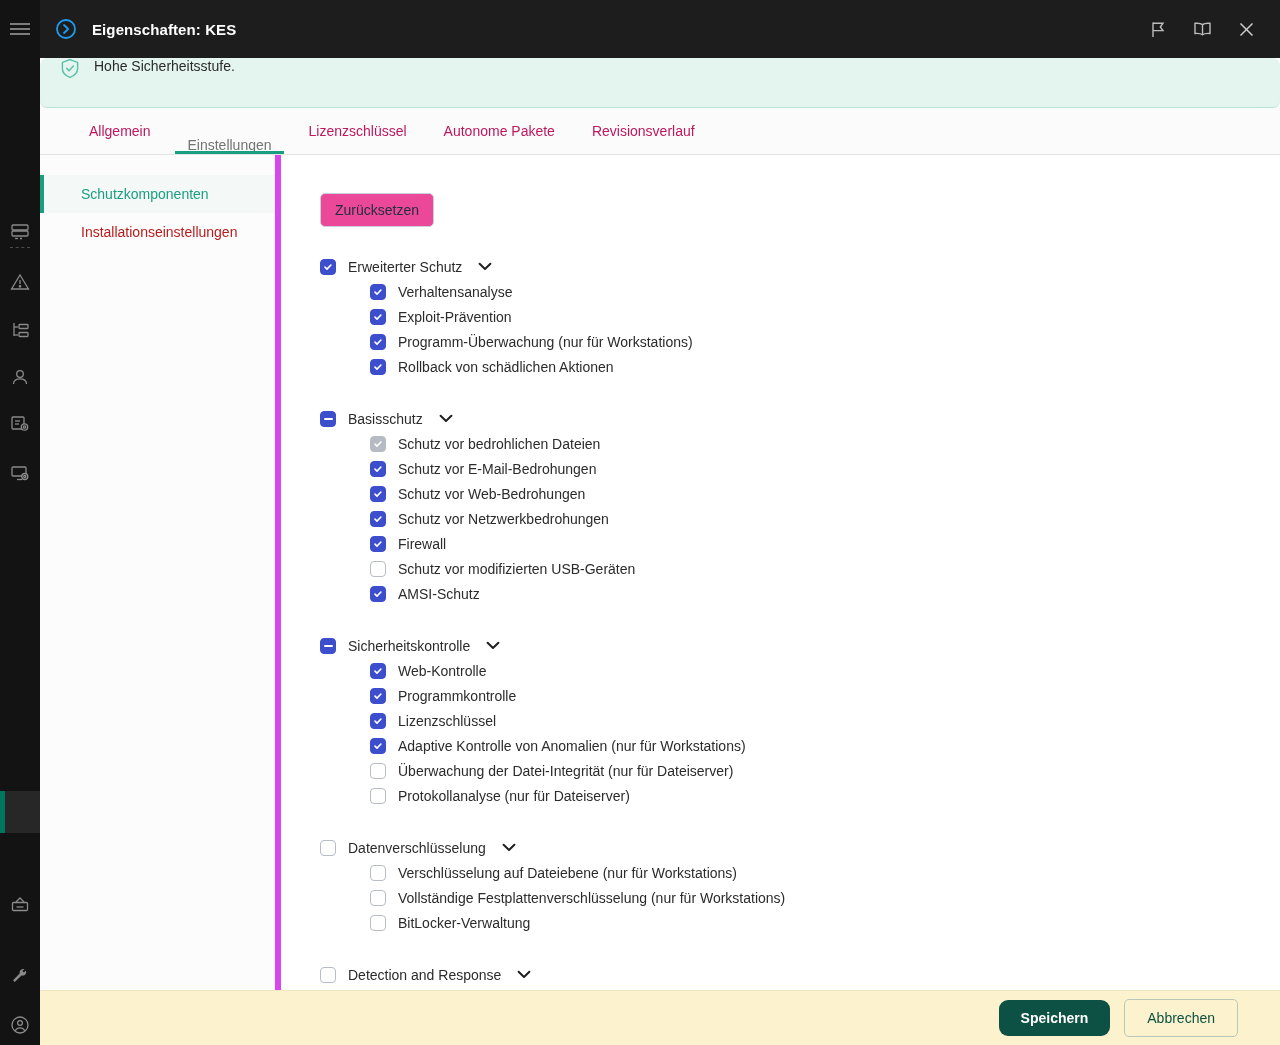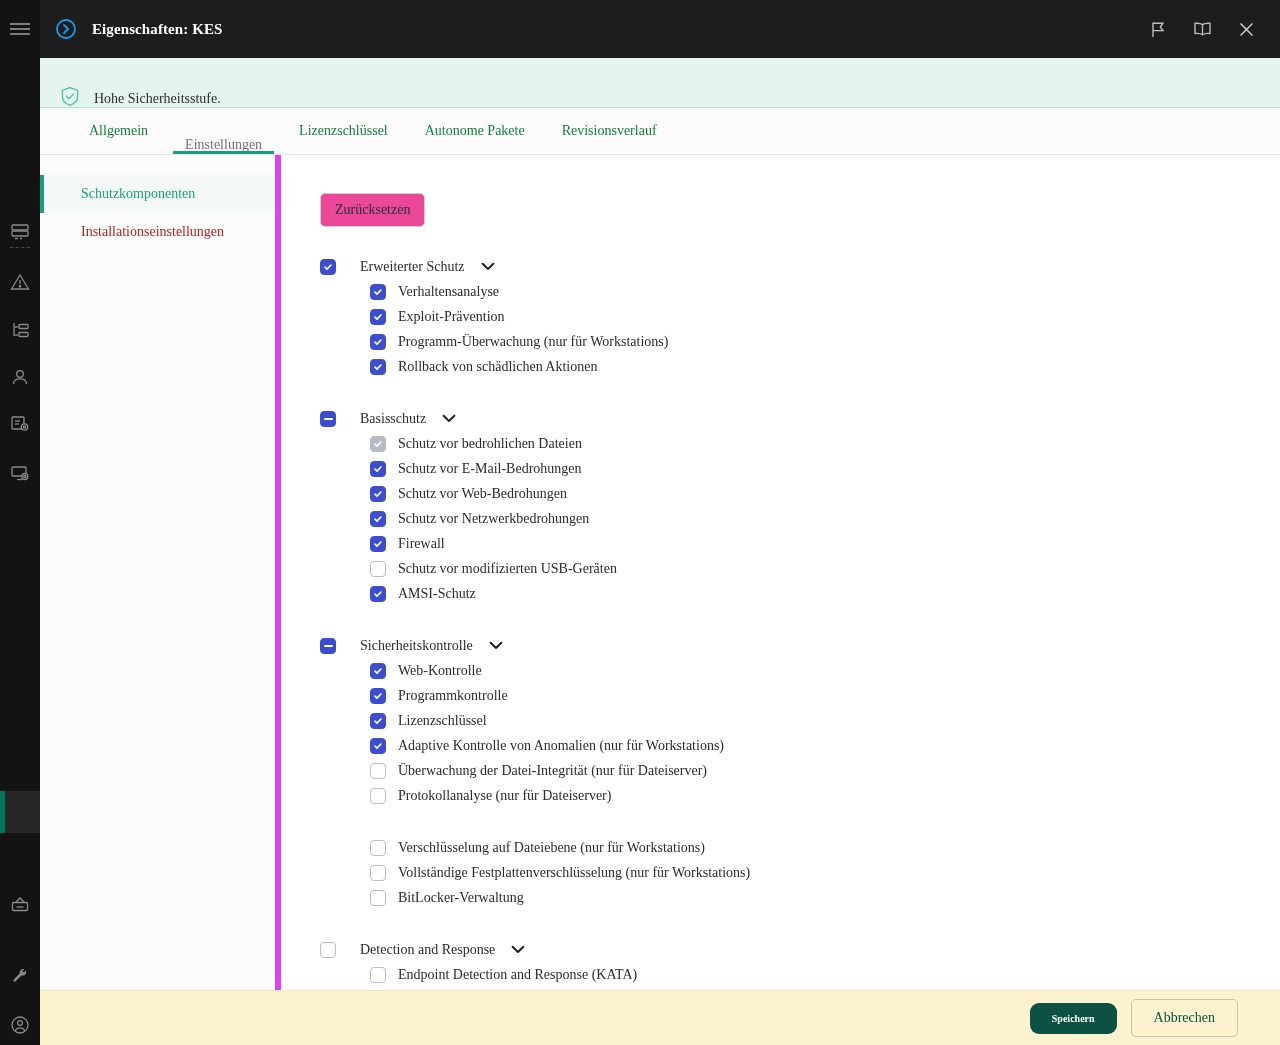--- a/index.html
+++ b/index.html
@@ -8,7 +8,7 @@
     font-family: "Liberation Sans", sans-serif;
     background: #0f0f0f; overflow: hidden;
   }
-  .app { position: relative; width: 1280px; height: 787px; font-family: Liberation Serif, serif; }
+  .app { position: relative; width: 1280px; height: 787px; }
 
   
   .rail {

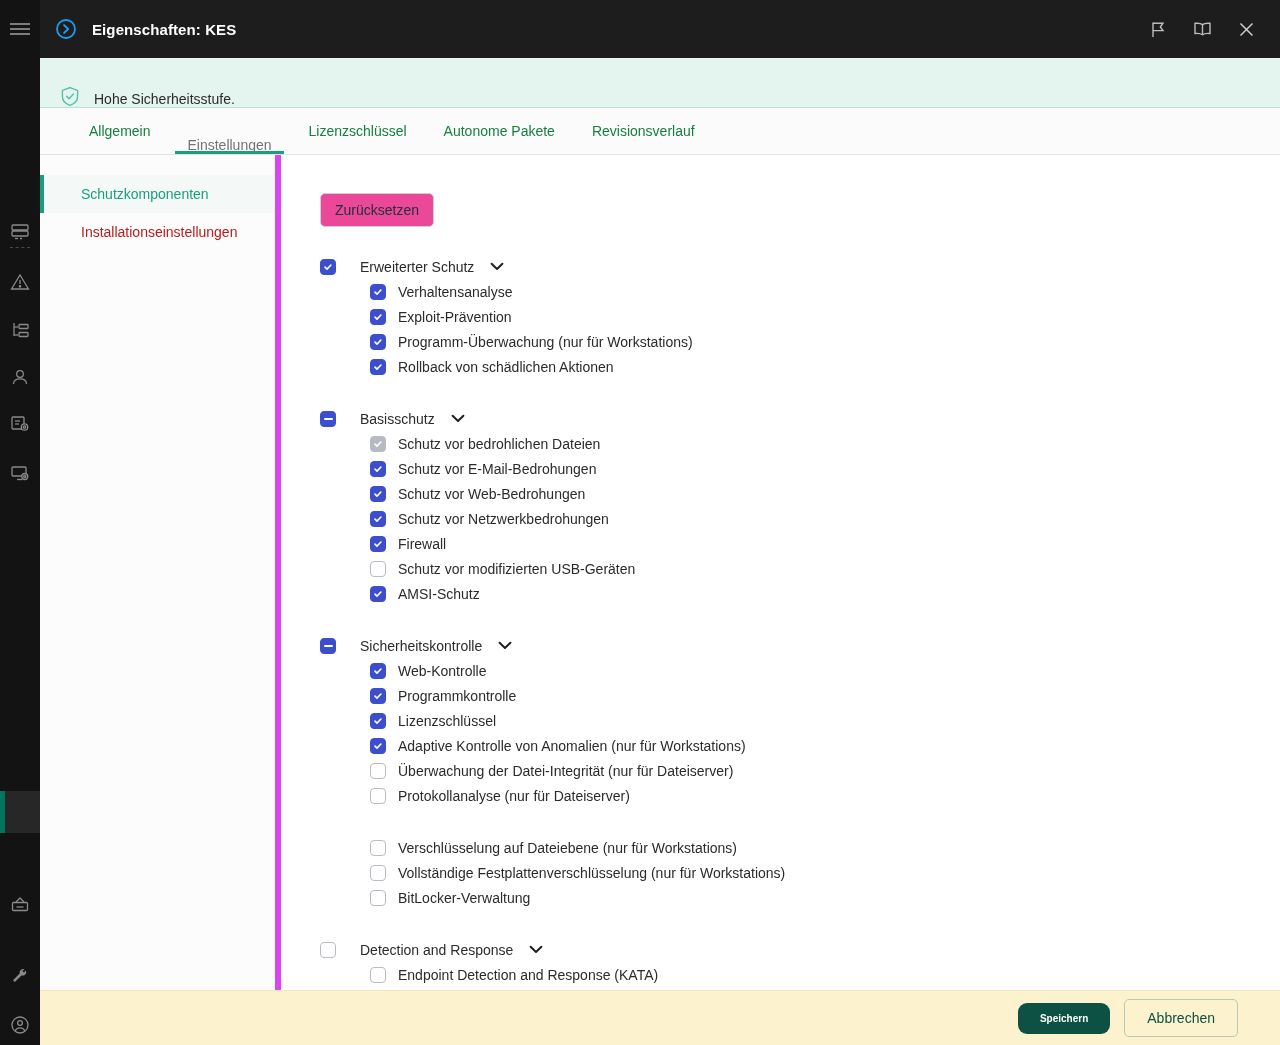--- a/index.html
+++ b/index.html
@@ -58,7 +58,7 @@
   
   .banner {
     height: 50px; background: #e4f5f0; border-bottom: 1px solid #b9e2d8;
-    display: flex; align-items: flex-end; padding-left: 20px; gap: 14px;
+    display: flex; align-items: flex-start; padding-left: 20px; gap: 14px; border-radius: 7px;
   }
   .banner-ico { color: #57bfa6; display: flex; }
   .banner-text { font-size: 14px; color: #2b2b2b; }

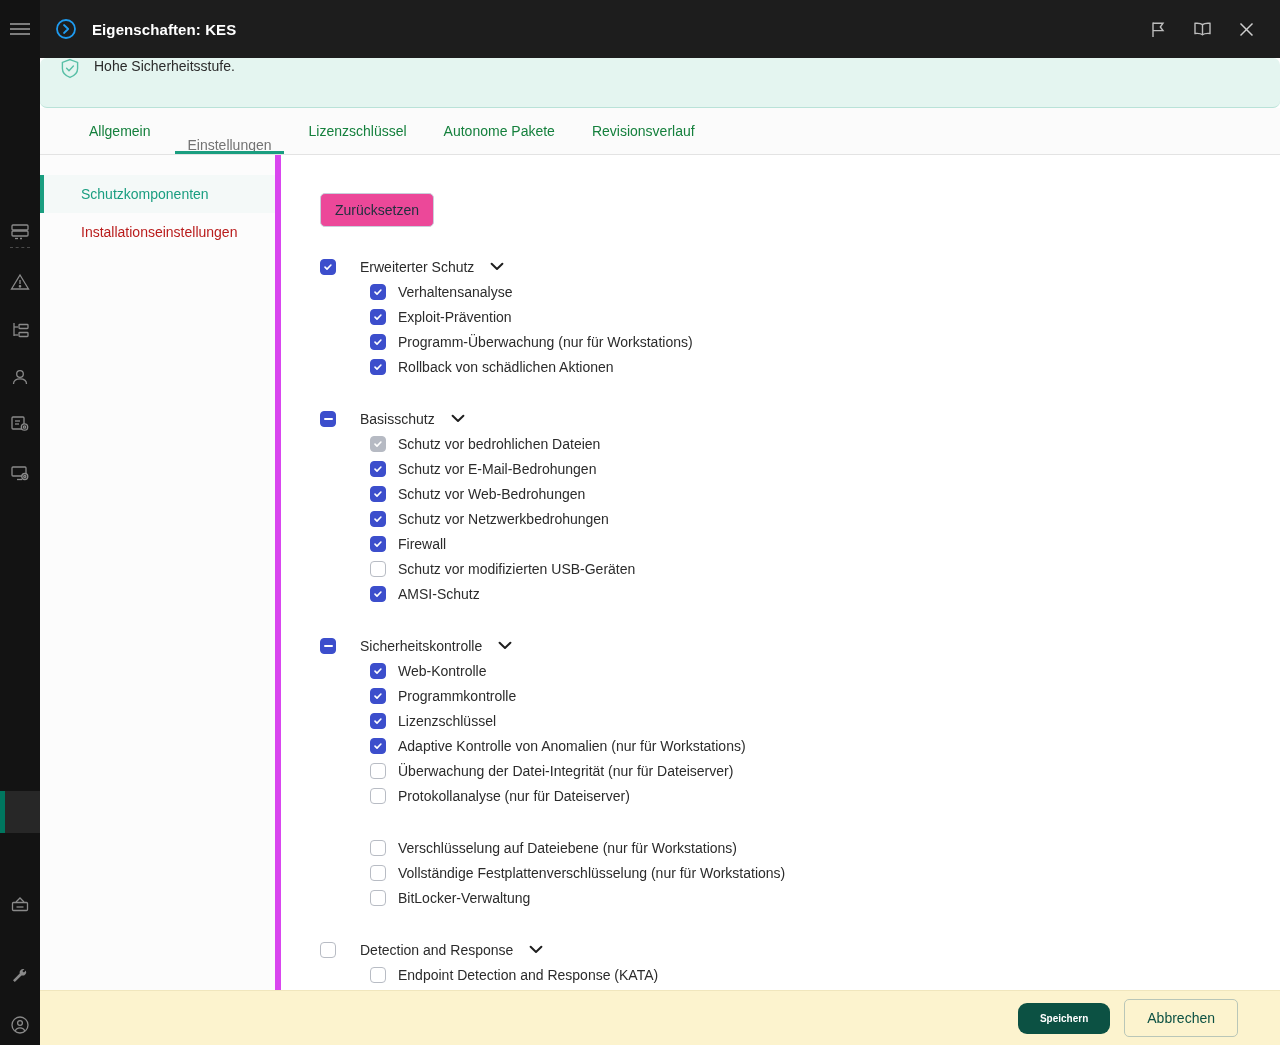--- a/index.html
+++ b/index.html
@@ -70,7 +70,7 @@
   }
   .tab {
     position: relative; display: flex; align-items: center; padding: 0 12px;
-    font-size: 14px; color: #15803d; cursor: pointer; white-space: nowrap;
+    font-size: 14px; color: #be185d; cursor: pointer; white-space: nowrap;
   }
   .tab + .tab { margin-left: 13px; }
   .tab.active { color: #737373; margin-top: 27px; }

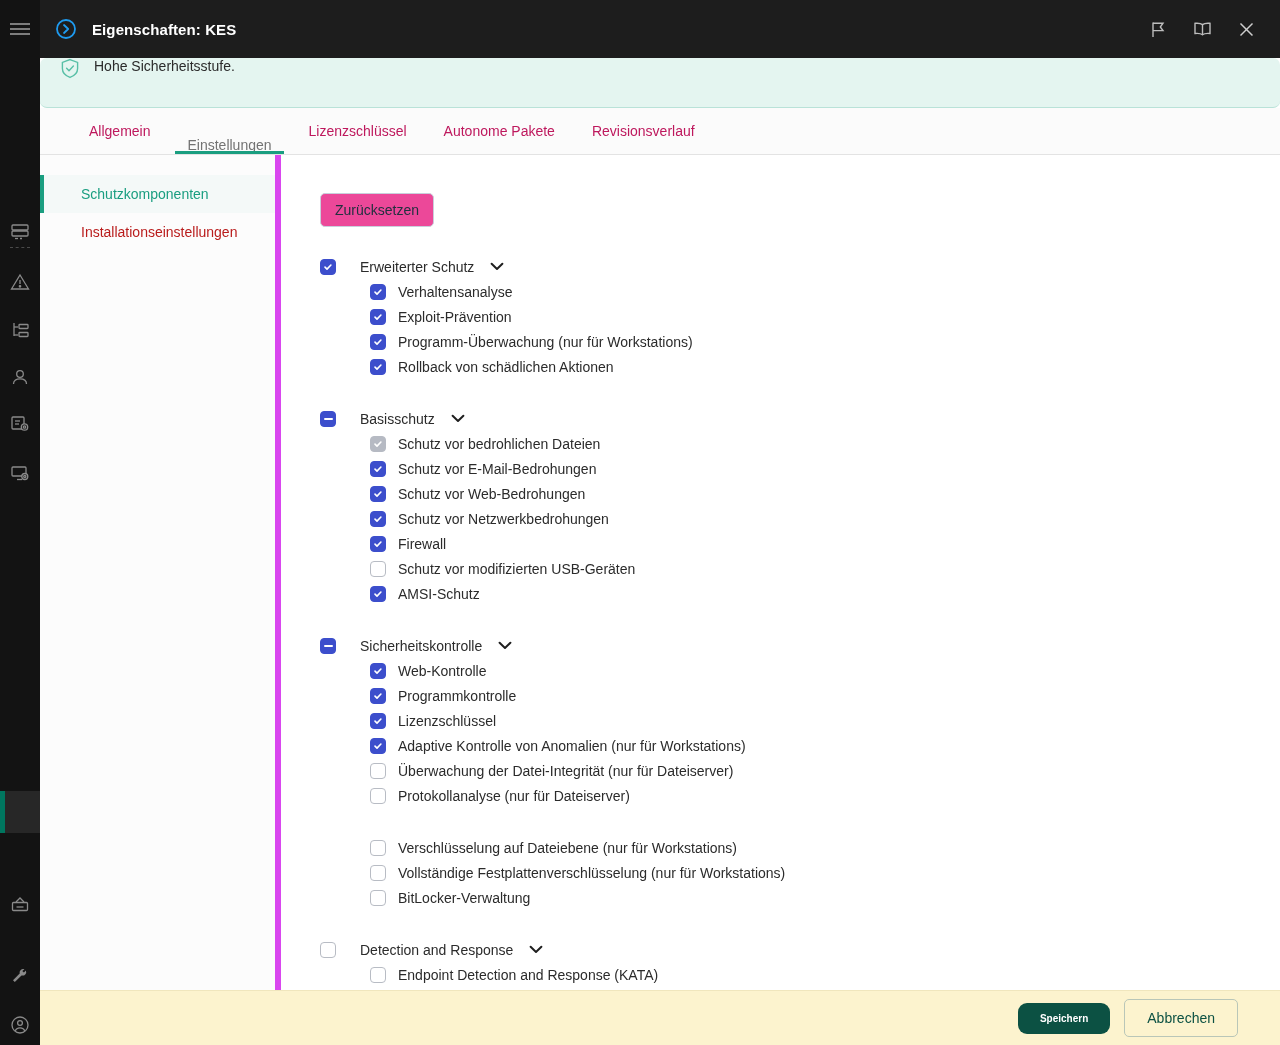--- a/index.html
+++ b/index.html
@@ -112,7 +112,7 @@
   }
   .row.child { padding-left: 50px; }
   .row-label { font-size: 14px; color: #2b2b2b; margin-left: 12px; white-space: nowrap; }
-  .group-head .row-label { margin-left: 24px; }
+  .group-head .row-label { margin-left: 12px; }
   .group-head .chev { margin-left: 16px; display: flex; align-items: center; cursor: pointer; }
 
   

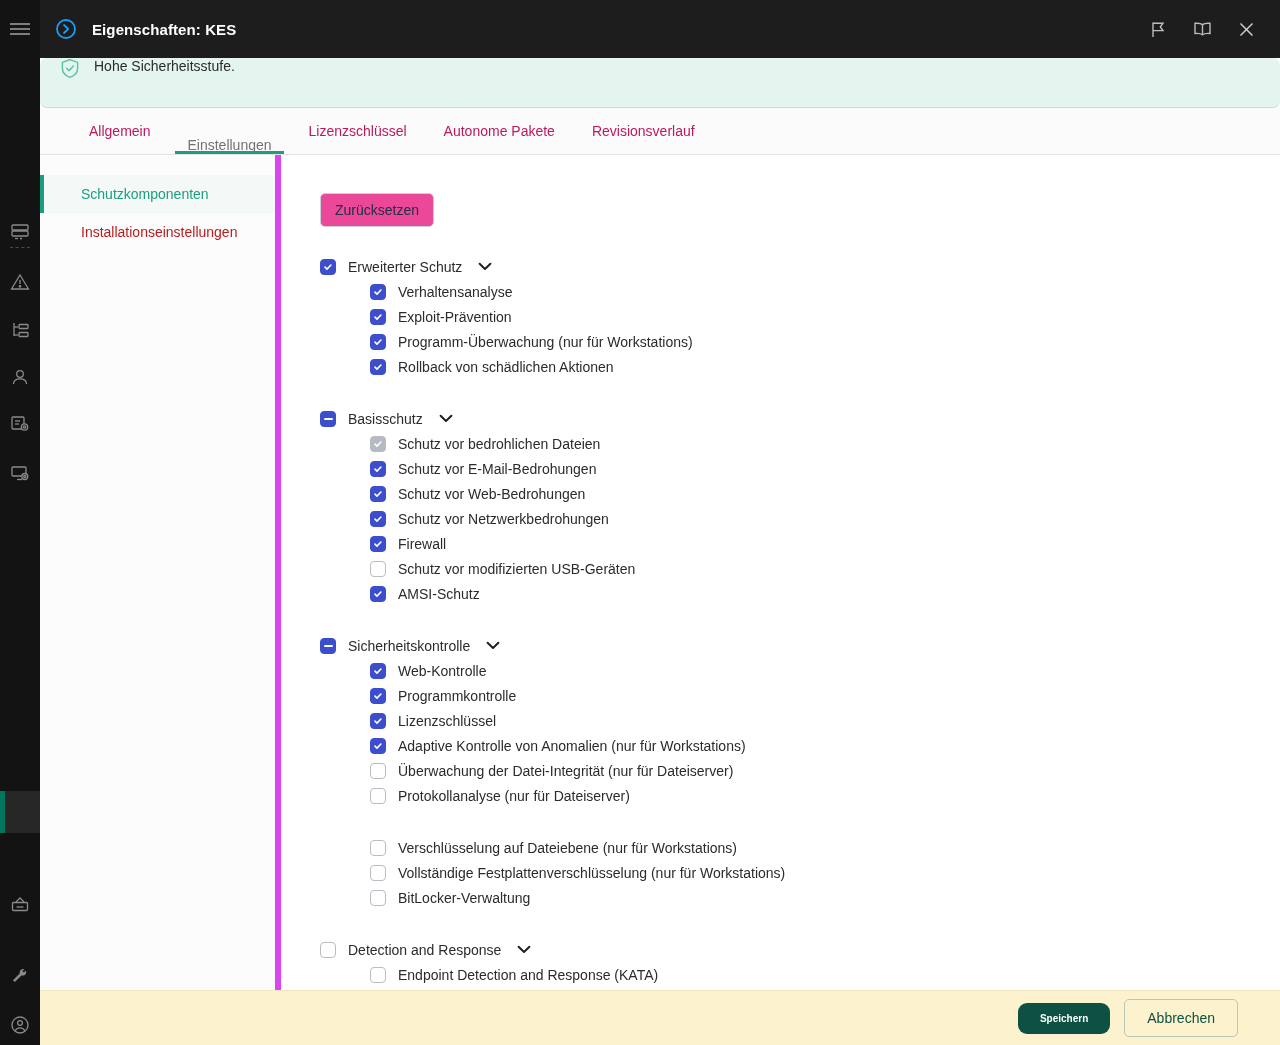--- a/index.html
+++ b/index.html
@@ -461,6 +461,15 @@
               </div>
             </div>
             <div class="group">
+              <div class="group-head row">
+                <span class="cb off"></span>
+                <span class="row-label">Datenverschlüsselung</span>
+                <span class="chev">
+                  <svg width="14" height="9" viewBox="0 0 14 9" fill="none" stroke="#1f1f1f" stroke-width="2" stroke-linecap="round" stroke-linejoin="round">
+                    <path d="M1.6 1.8 L7 7 L12.4 1.8"></path>
+                  </svg>
+                </span>
+              </div>
               <div class="row child">
                 <span class="cb off"></span>
                 <span class="row-label">Verschlüsselung auf Dateiebene (nur für Workstations)</span>

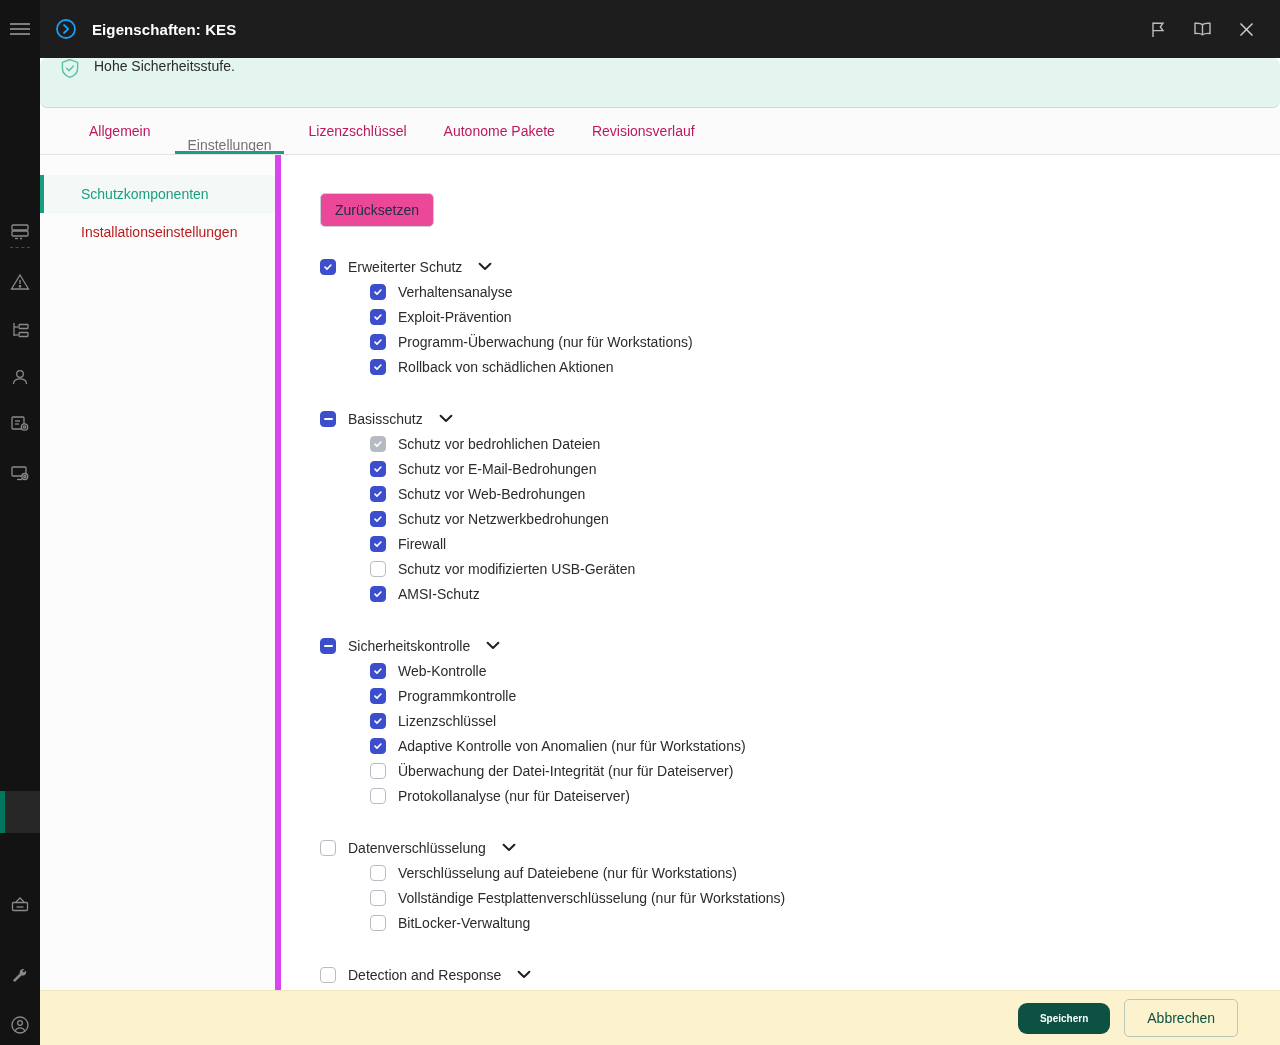--- a/index.html
+++ b/index.html
@@ -139,7 +139,7 @@
   }
   .btn-primary {
     background: #0c5143; color: #ffffff; border: none; border-radius: 9px;
-    padding: 10px 22px; font-size: 10px; font-weight: bold; cursor: pointer;
+    padding: 10px 22px; font-size: 14px; font-weight: bold; cursor: pointer;
     font-family: inherit;
   }
   .btn-ghost {

